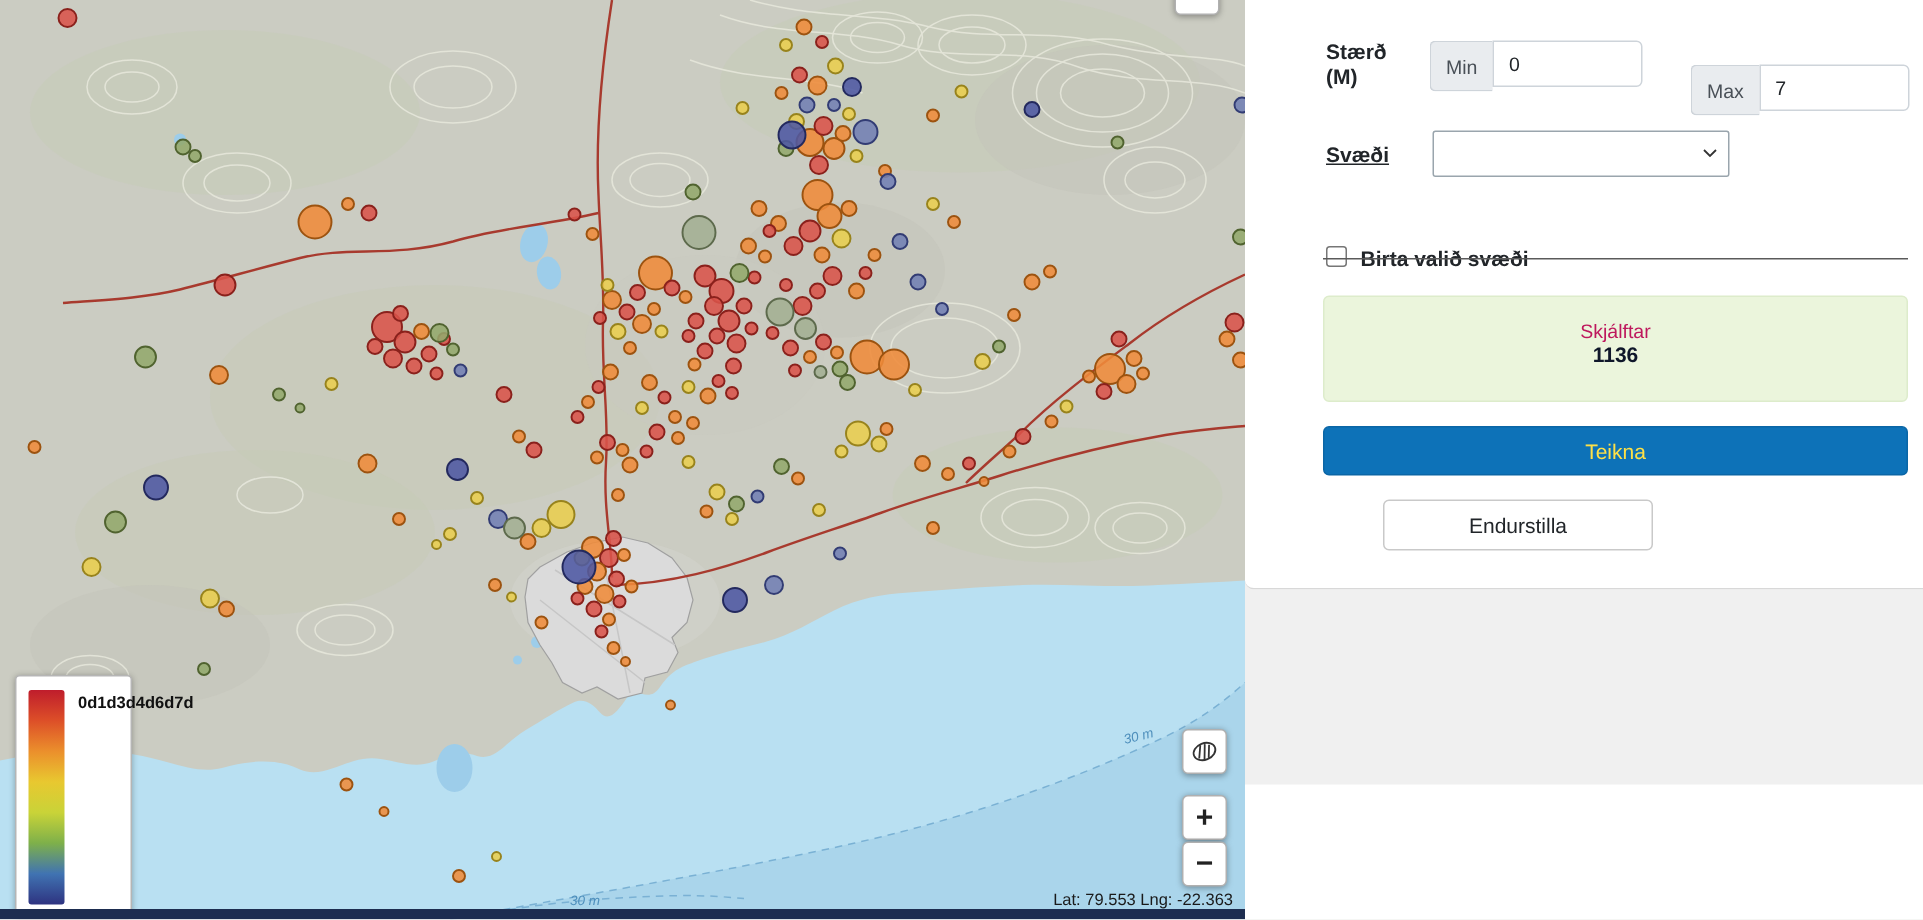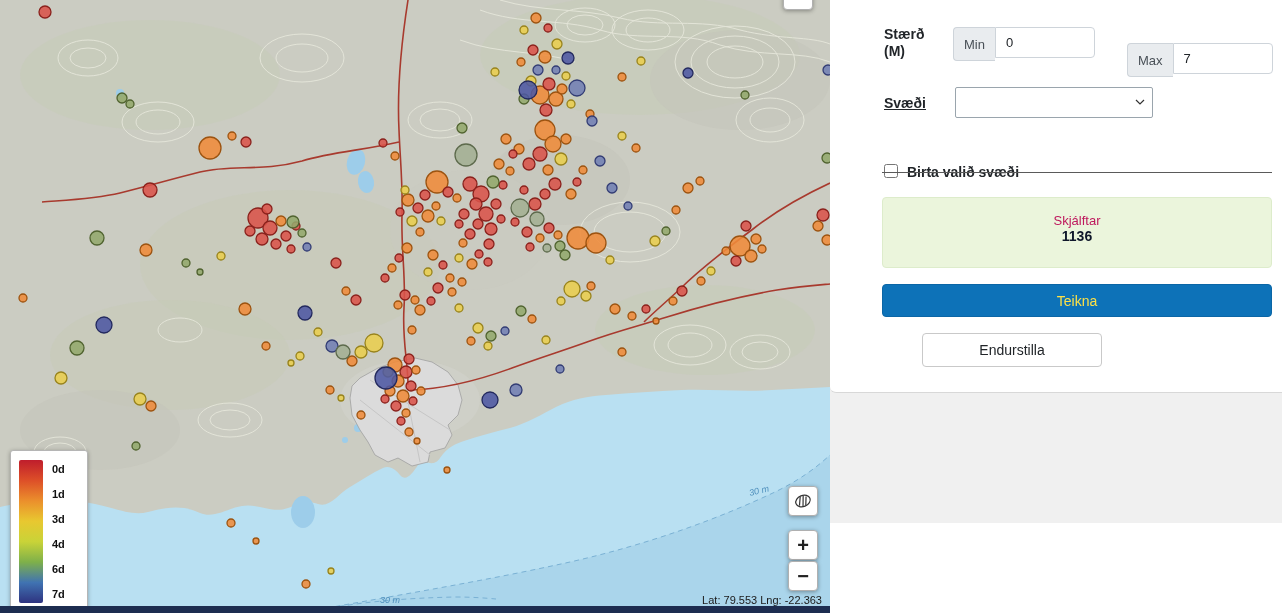--- a/index.html
+++ b/index.html
@@ -14,7 +14,7 @@
             border:1px solid #b5b5b5; border-radius:3px; padding:9px 8px; display:flex; gap:9px;
             box-shadow:0 1px 4px rgba(0,0,0,.3); }
   .legend-bar { flex:0 0 24px; width:24px; border-radius:2px; }
-  .legend-labels { display:flex; flex-direction:column; justify-content:space-between;
+  .legend-labels { display:flex; flex-direction:row; justify-content:space-between;
                    padding:3px 0; font-size:11px; font-weight:700; color:#111; }
 
   .map-btn { position:absolute; left:788px; width:30px; height:30px; background:#fff;

